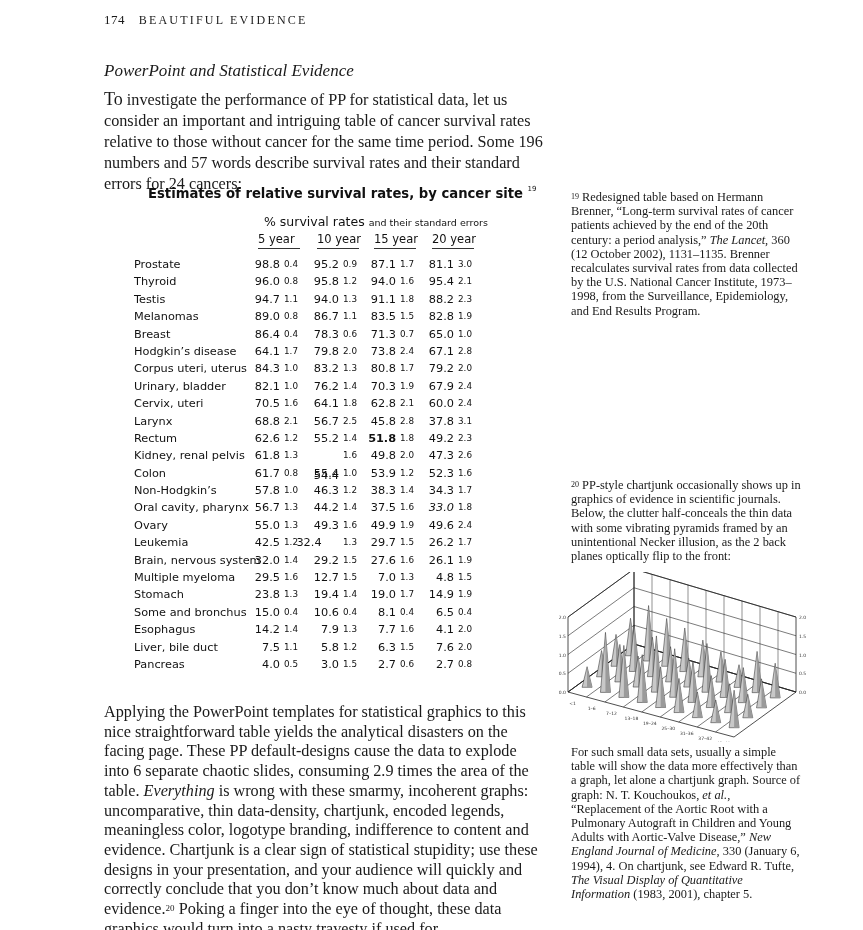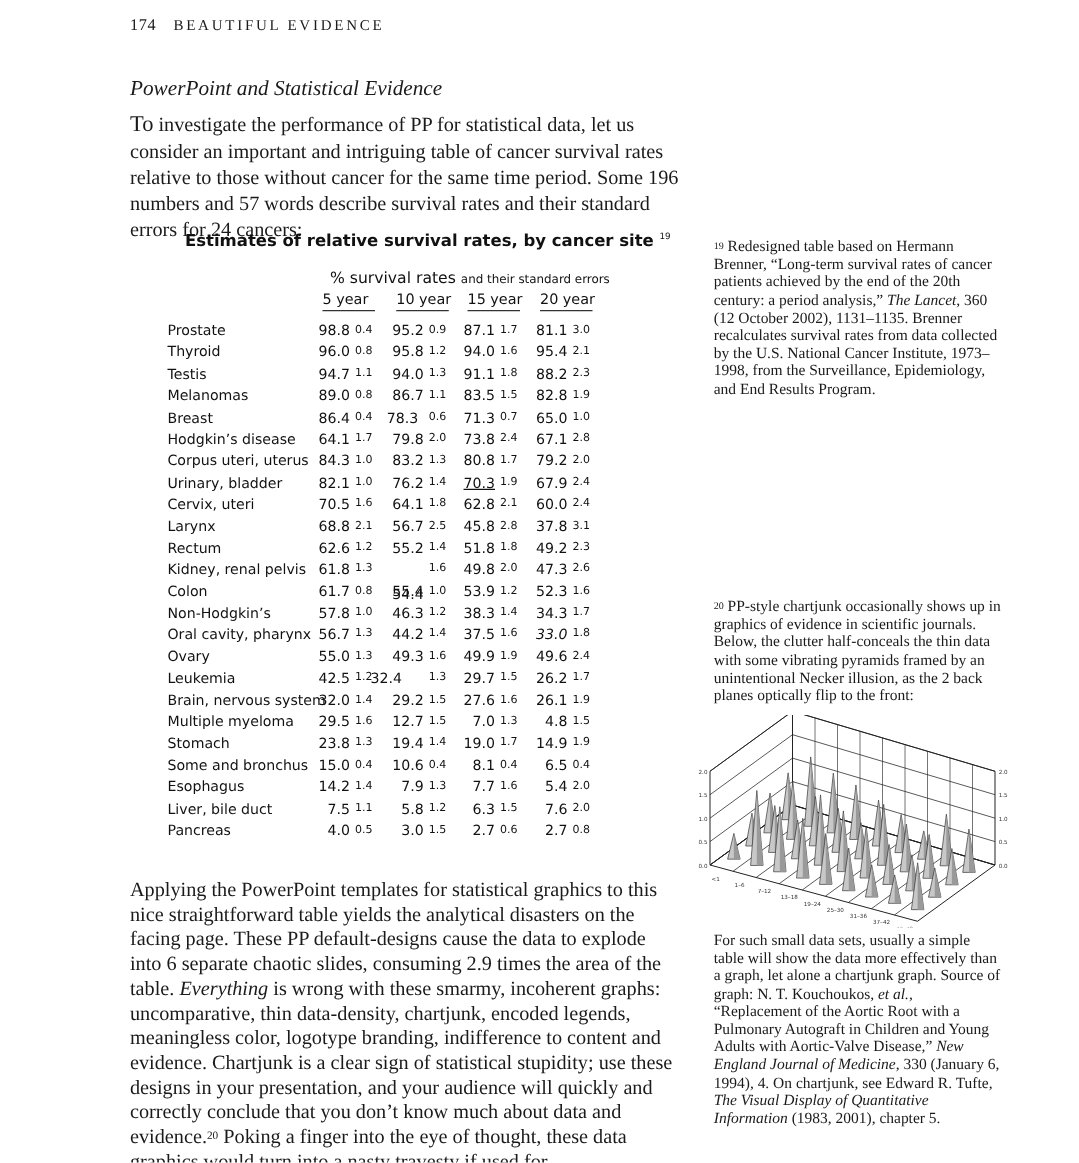--- a/index.html
+++ b/index.html
@@ -110,7 +110,7 @@
         <span class="site">Breast</span>
         <span class="val" style="left: 112px;">86.4</span>
         <span class="se" style="left: 150px;">0.4</span>
-        <span class="val" style="left: 171px; text-align: center;">78.3</span>
+        <span class="val" style="left: 171px;">78.3</span>
         <span class="se" style="left: 209px;">0.6</span>
         <span class="val" style="left: 228px;">71.3</span>
         <span class="se" style="left: 266px;">0.7</span>

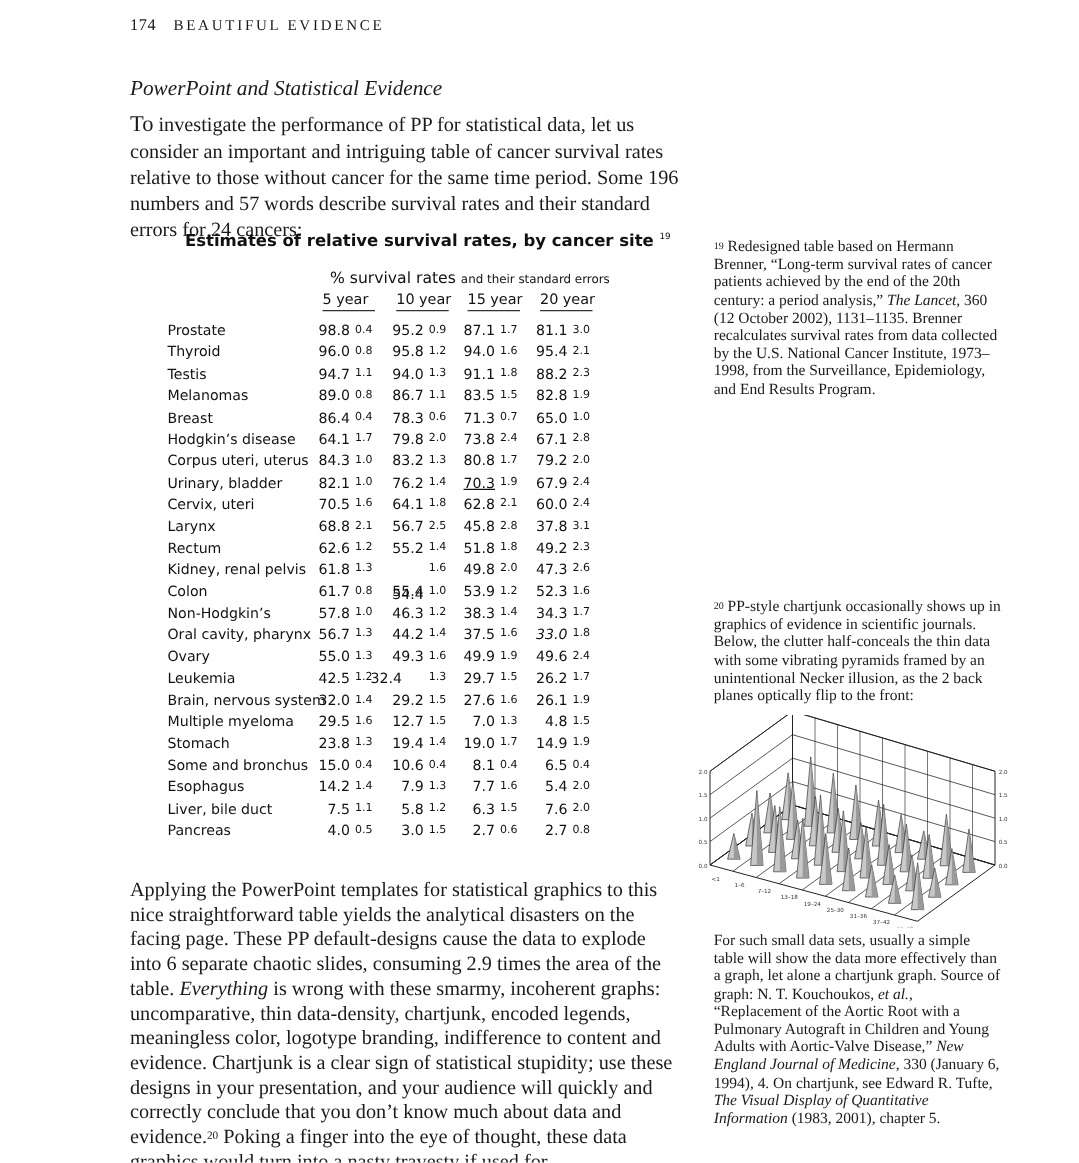--- a/index.html
+++ b/index.html
@@ -145,7 +145,7 @@
         <span class="se" style="left: 150px;">1.0</span>
         <span class="val" style="left: 171px;">76.2</span>
         <span class="se" style="left: 209px;">1.4</span>
-        <span class="val" style="left: 228px; text-decoration: underline;">70.3</span>
+        <span class="val" style="left: 228px;">70.3</span>
         <span class="se" style="left: 266px;">1.9</span>
         <span class="val" style="left: 286px;">67.9</span>
         <span class="se" style="left: 324px;">2.4</span>

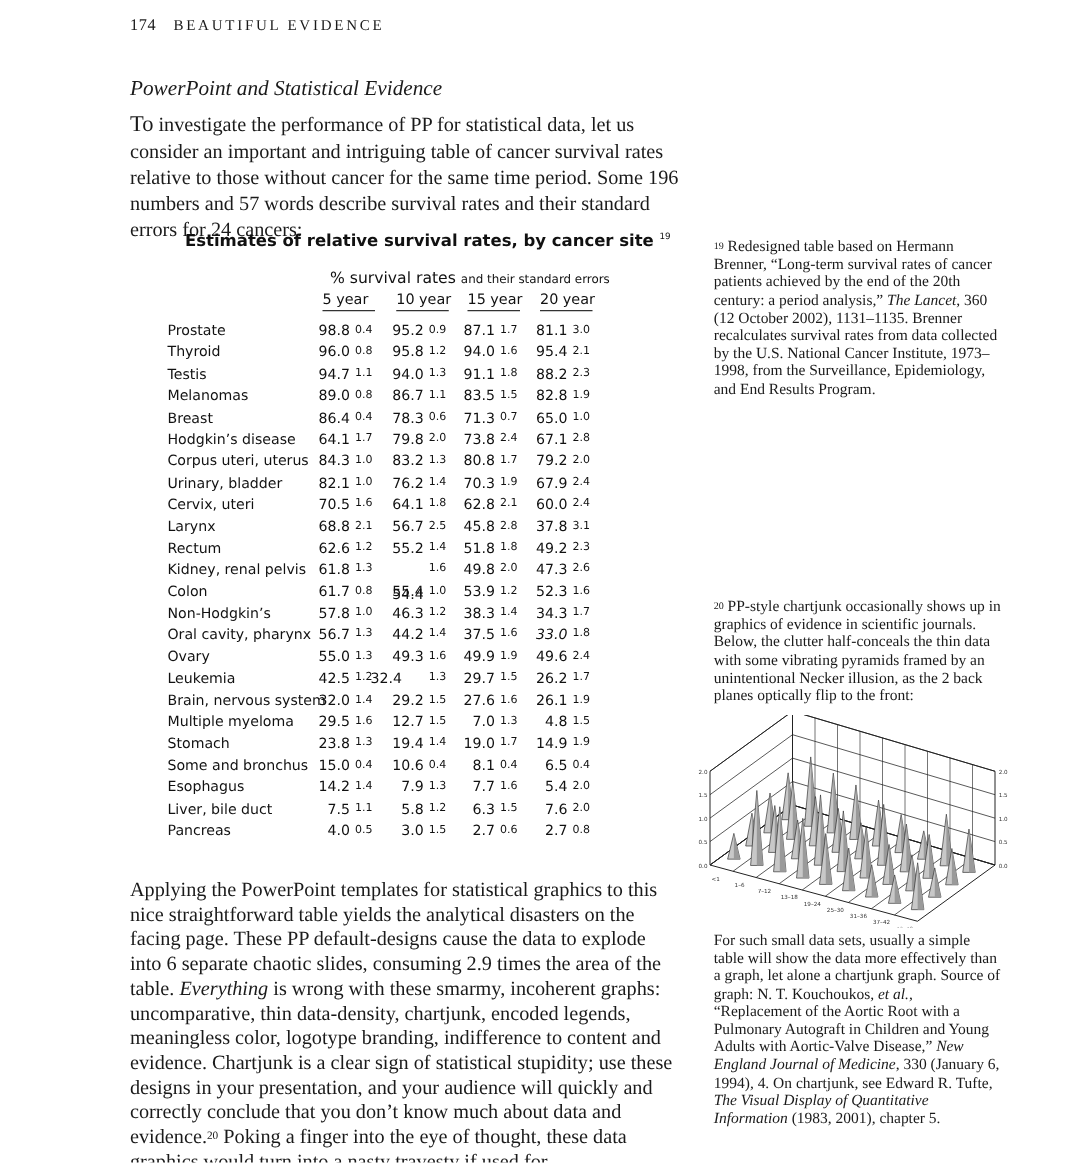--- a/index.html
+++ b/index.html
@@ -178,7 +178,7 @@
         <span class="se" style="left: 150px;">1.2</span>
         <span class="val" style="left: 171px;">55.2</span>
         <span class="se" style="left: 209px;">1.4</span>
-        <span class="val" style="left: 228px;">51.8</span>
+        <span class="val" style="left: 228px; font-weight: bold;">51.8</span>
         <span class="se" style="left: 266px;">1.8</span>
         <span class="val" style="left: 286px;">49.2</span>
         <span class="se" style="left: 324px;">2.3</span>

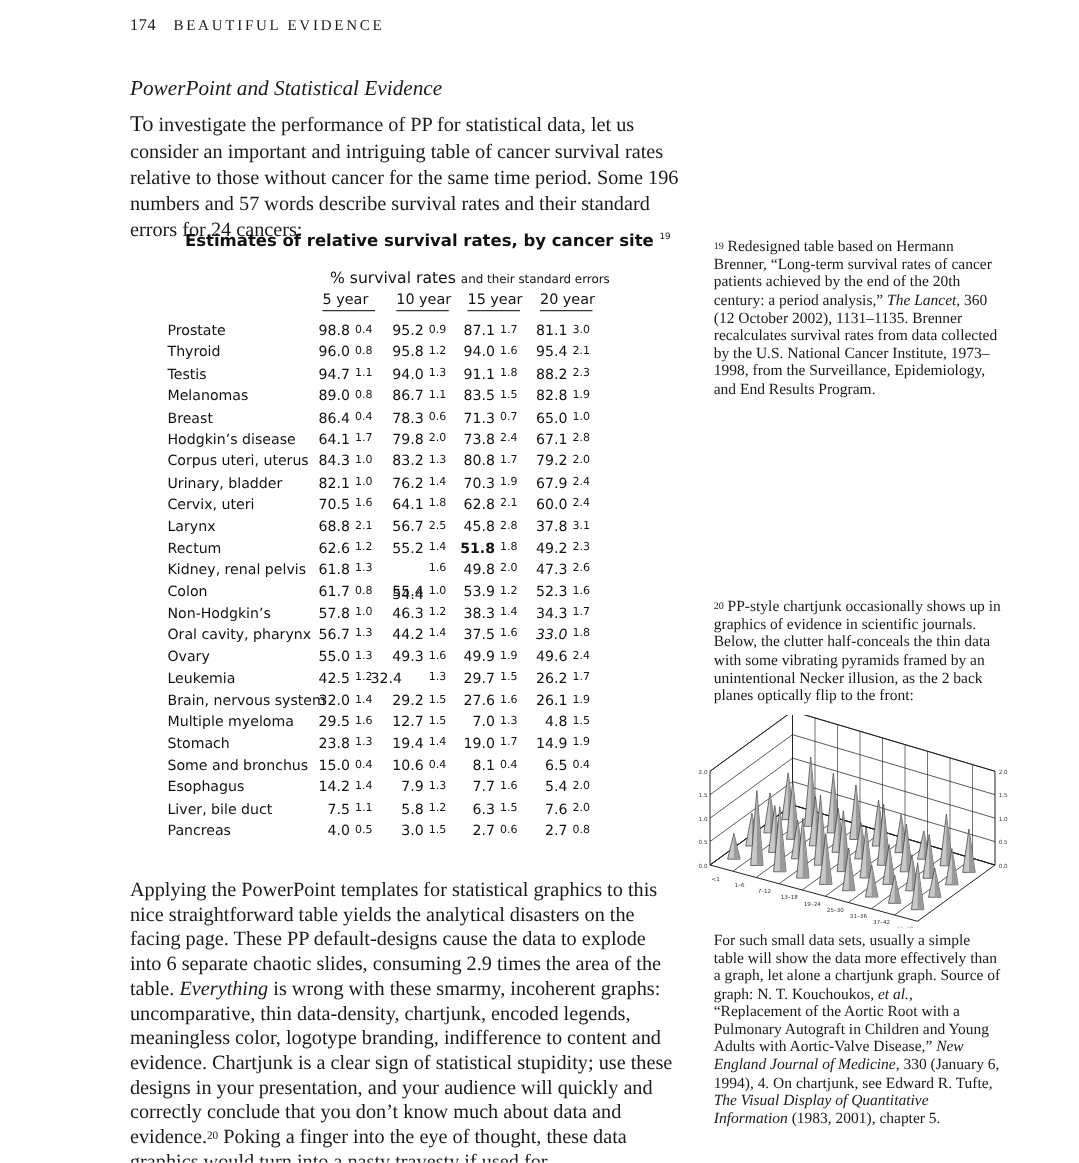--- a/index.html
+++ b/index.html
@@ -301,7 +301,7 @@
         <span class="se" style="left: 209px;">1.3</span>
         <span class="val" style="left: 228px;">7.7</span>
         <span class="se" style="left: 266px;">1.6</span>
-        <span class="val" style="left: 286px;">5.4</span>
+        <span class="val" style="left: 286px;">4.1</span>
         <span class="se" style="left: 324px;">2.0</span>
       </div>
       <div class="row">

